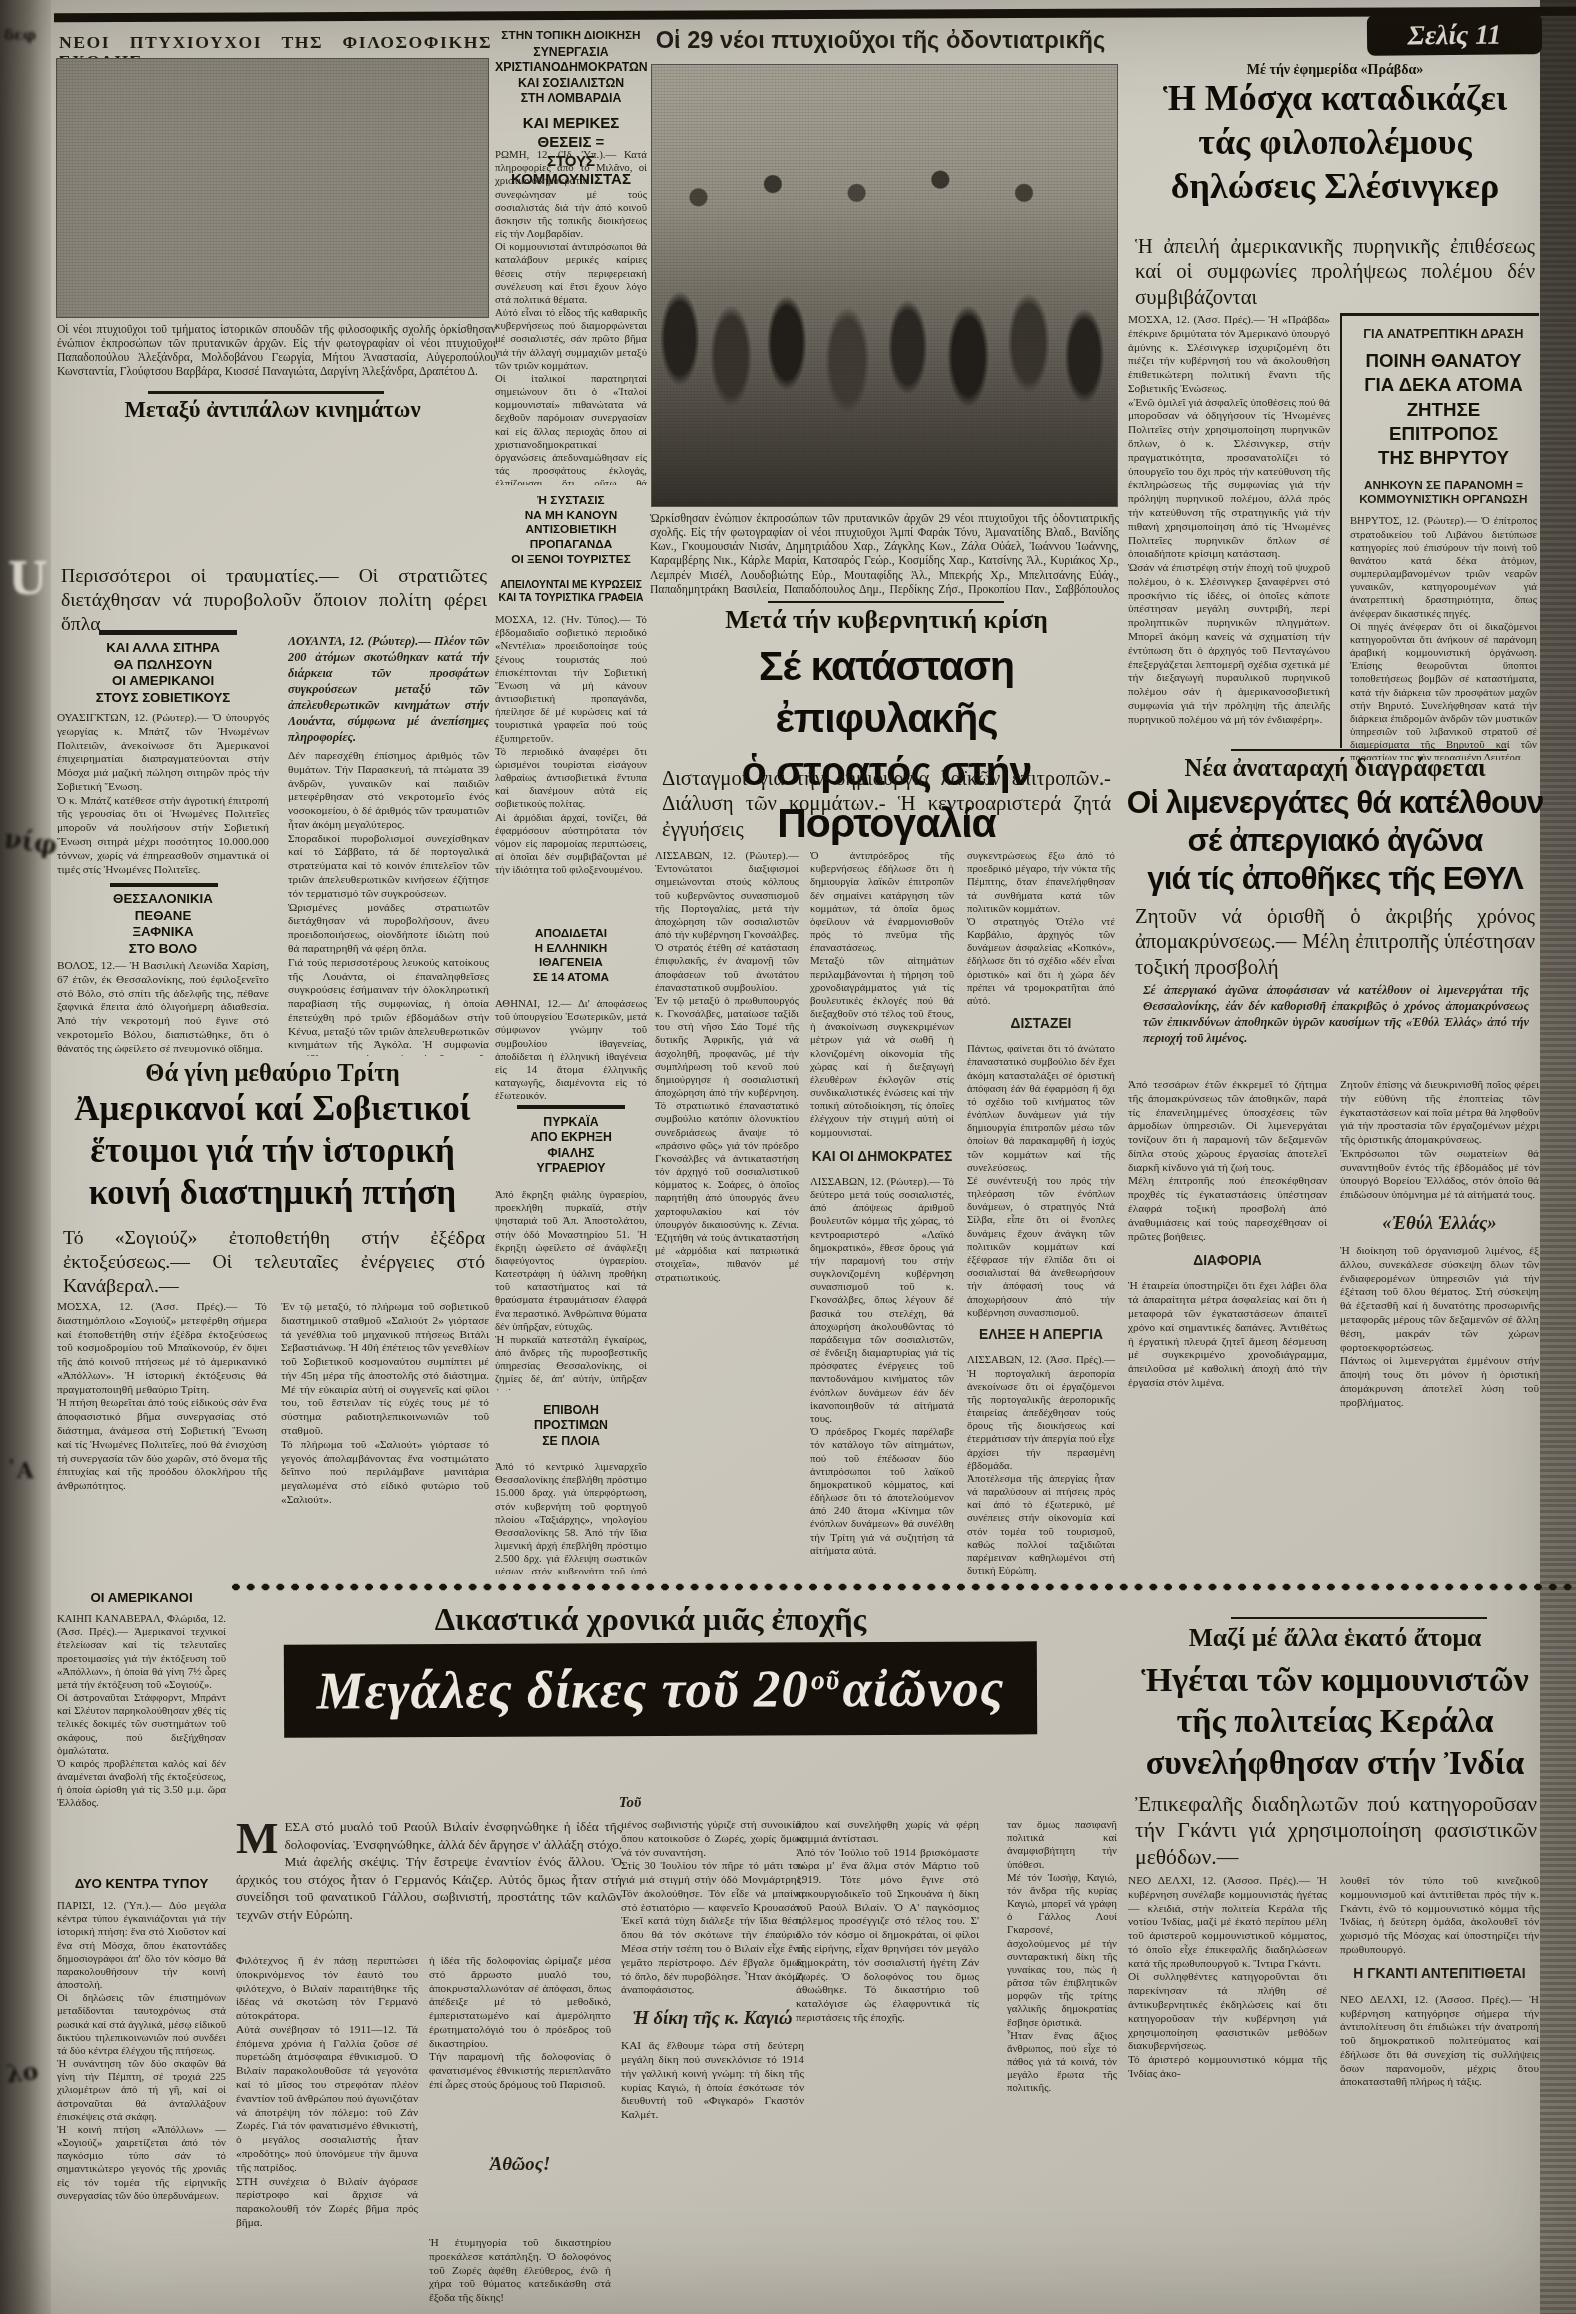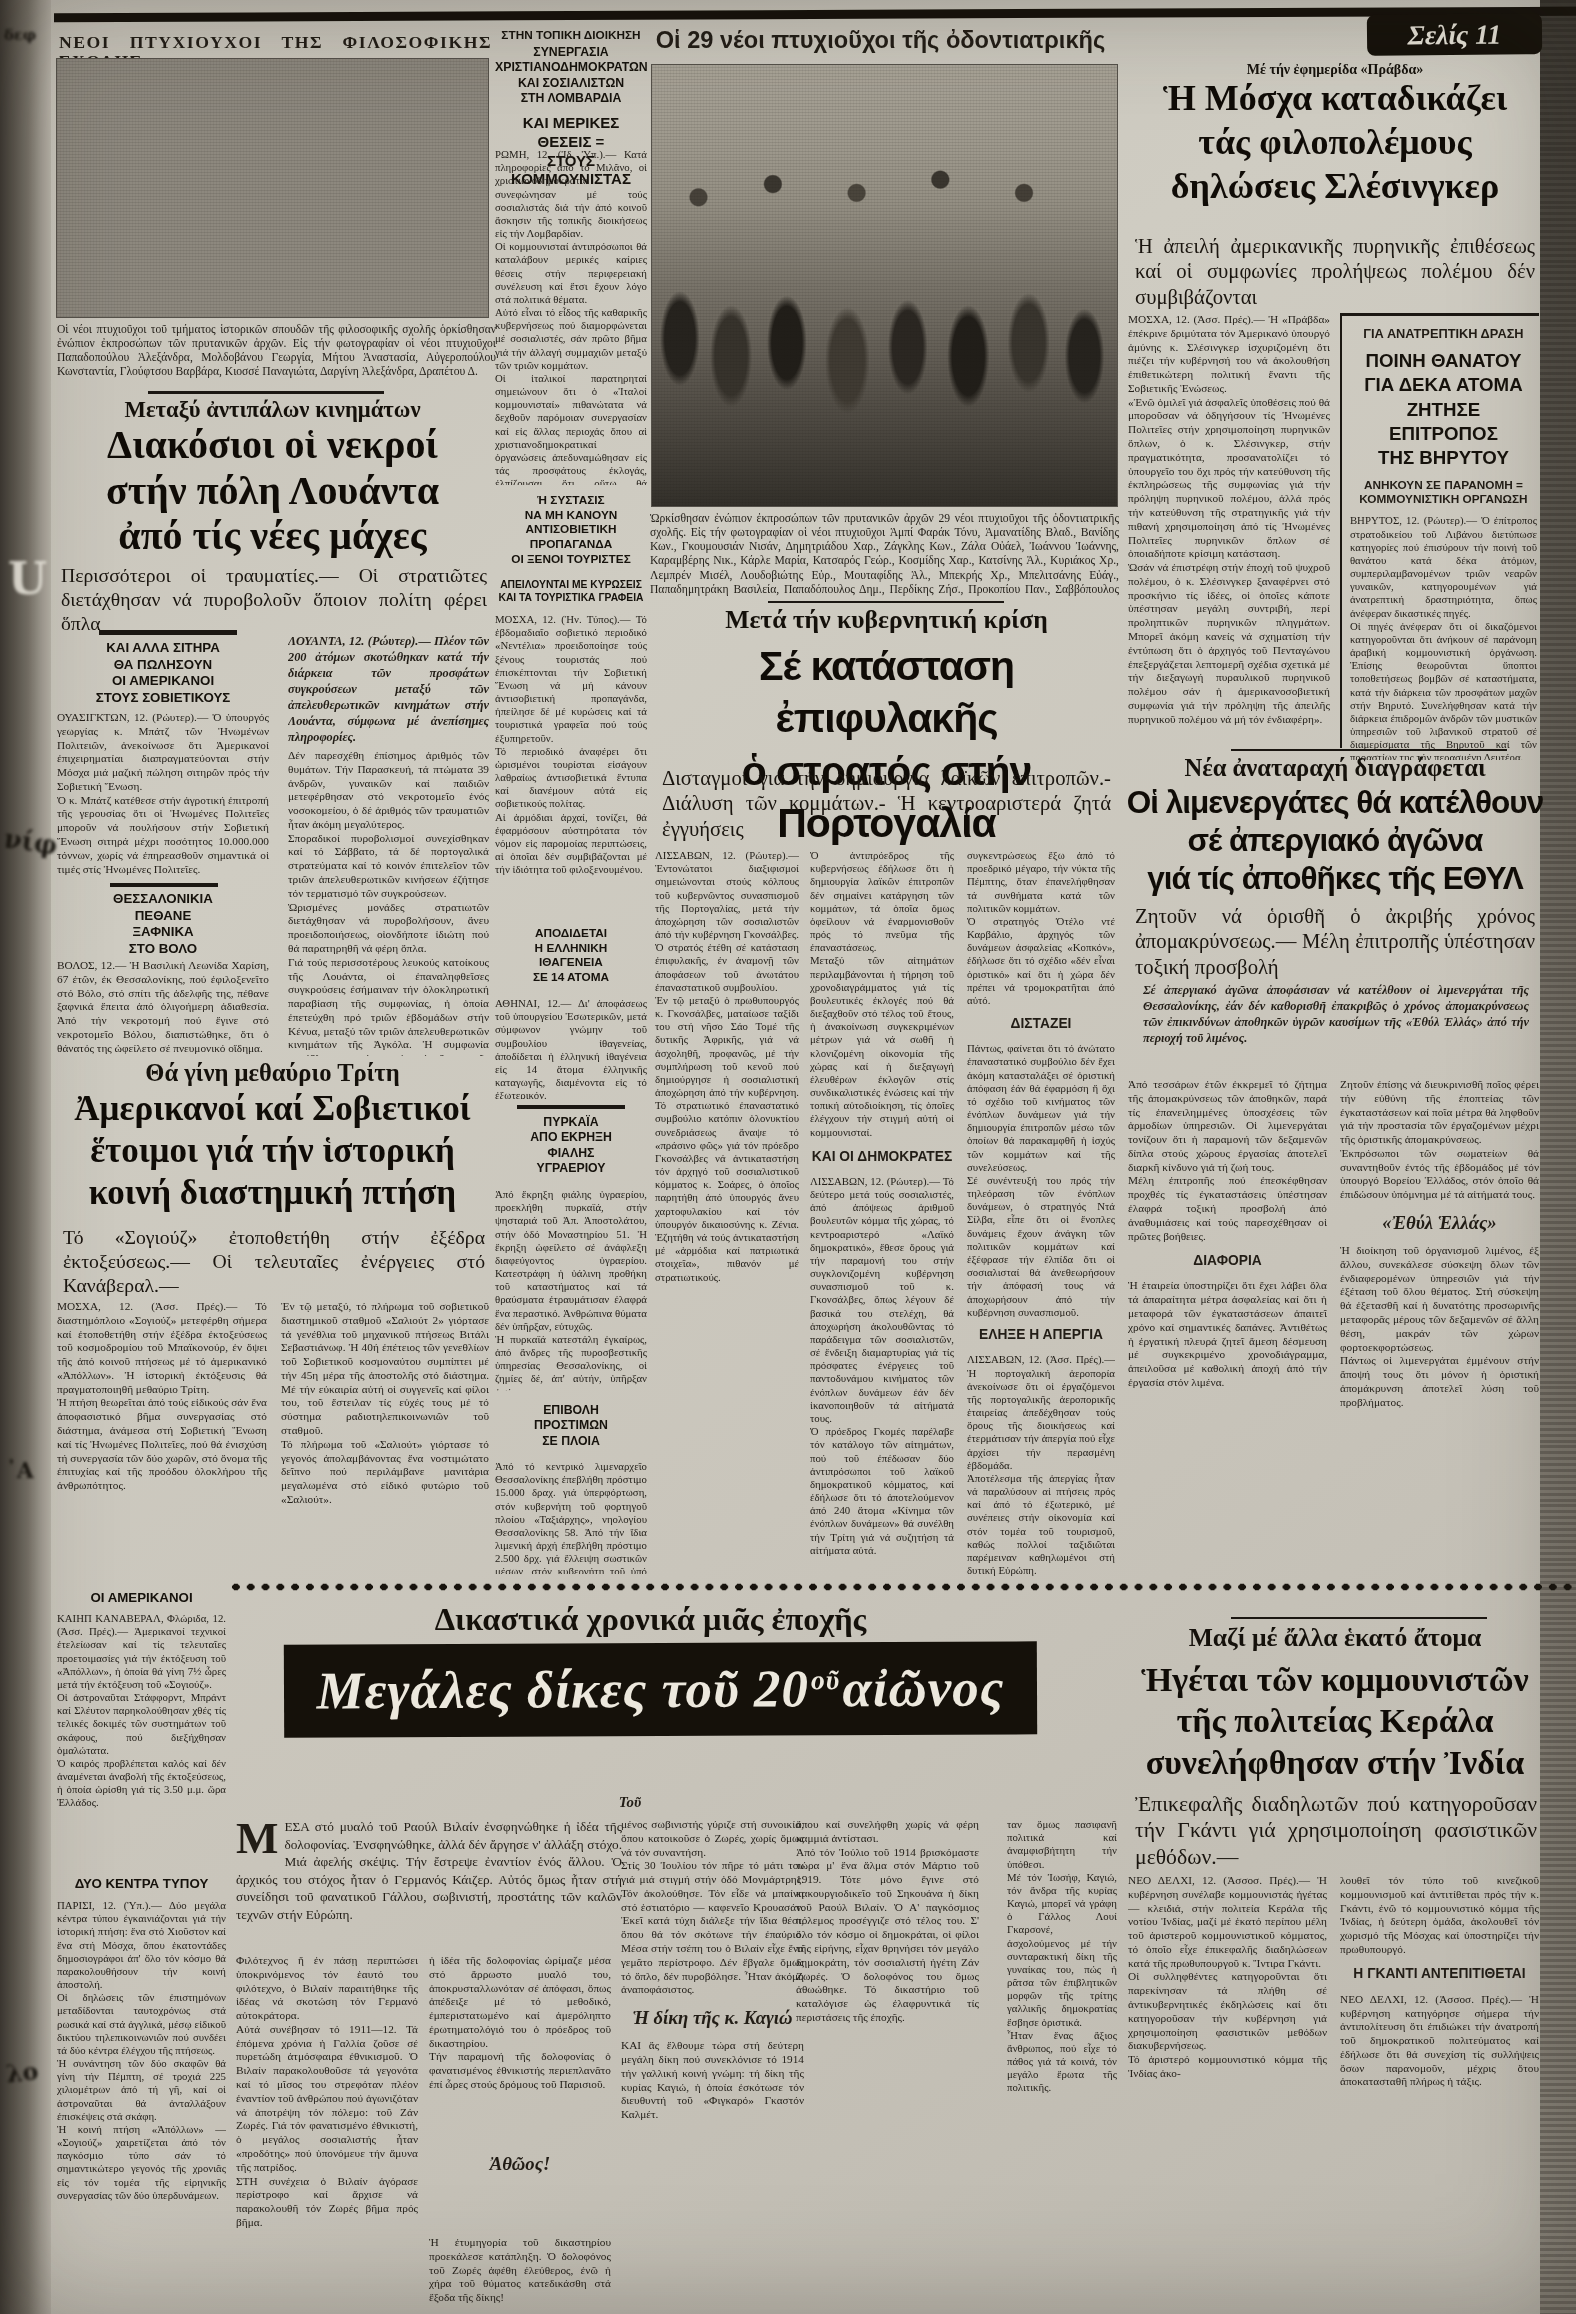--- a/index.html
+++ b/index.html
@@ -77,9 +77,6 @@
 
   <div class="blk hr" style="left:148px;top:391px;width:236px;"></div>
   <div class="blk kicker" style="left:57px;top:398px;width:431px;">Μεταξύ ἀντιπάλων κινημάτων</div>
-  <div class="blk headline" style="left:57px;top:422px;width:431px;font-size:40px;">Διακόσιοι οἱ νεκροί
-στήν πόλη Λουάντα
-ἀπό τίς νέες μάχες</div>
   <div class="blk subdeck" style="left:61px;top:563px;width:426px;">Περισσότεροι οἱ τραυματίες.— Οἱ στρατιῶτες διετάχθησαν νά πυροβολοῦν ὅποιον πολίτη φέρει ὅπλα</div>
   <div class="blk hr" style="left:99px;top:630px;width:138px;height:4.9px;"></div>
   <div class="blk colhead" style="left:57px;top:640px;width:212px;">ΚΑΙ ΑΛΛΑ ΣΙΤΗΡΑ

